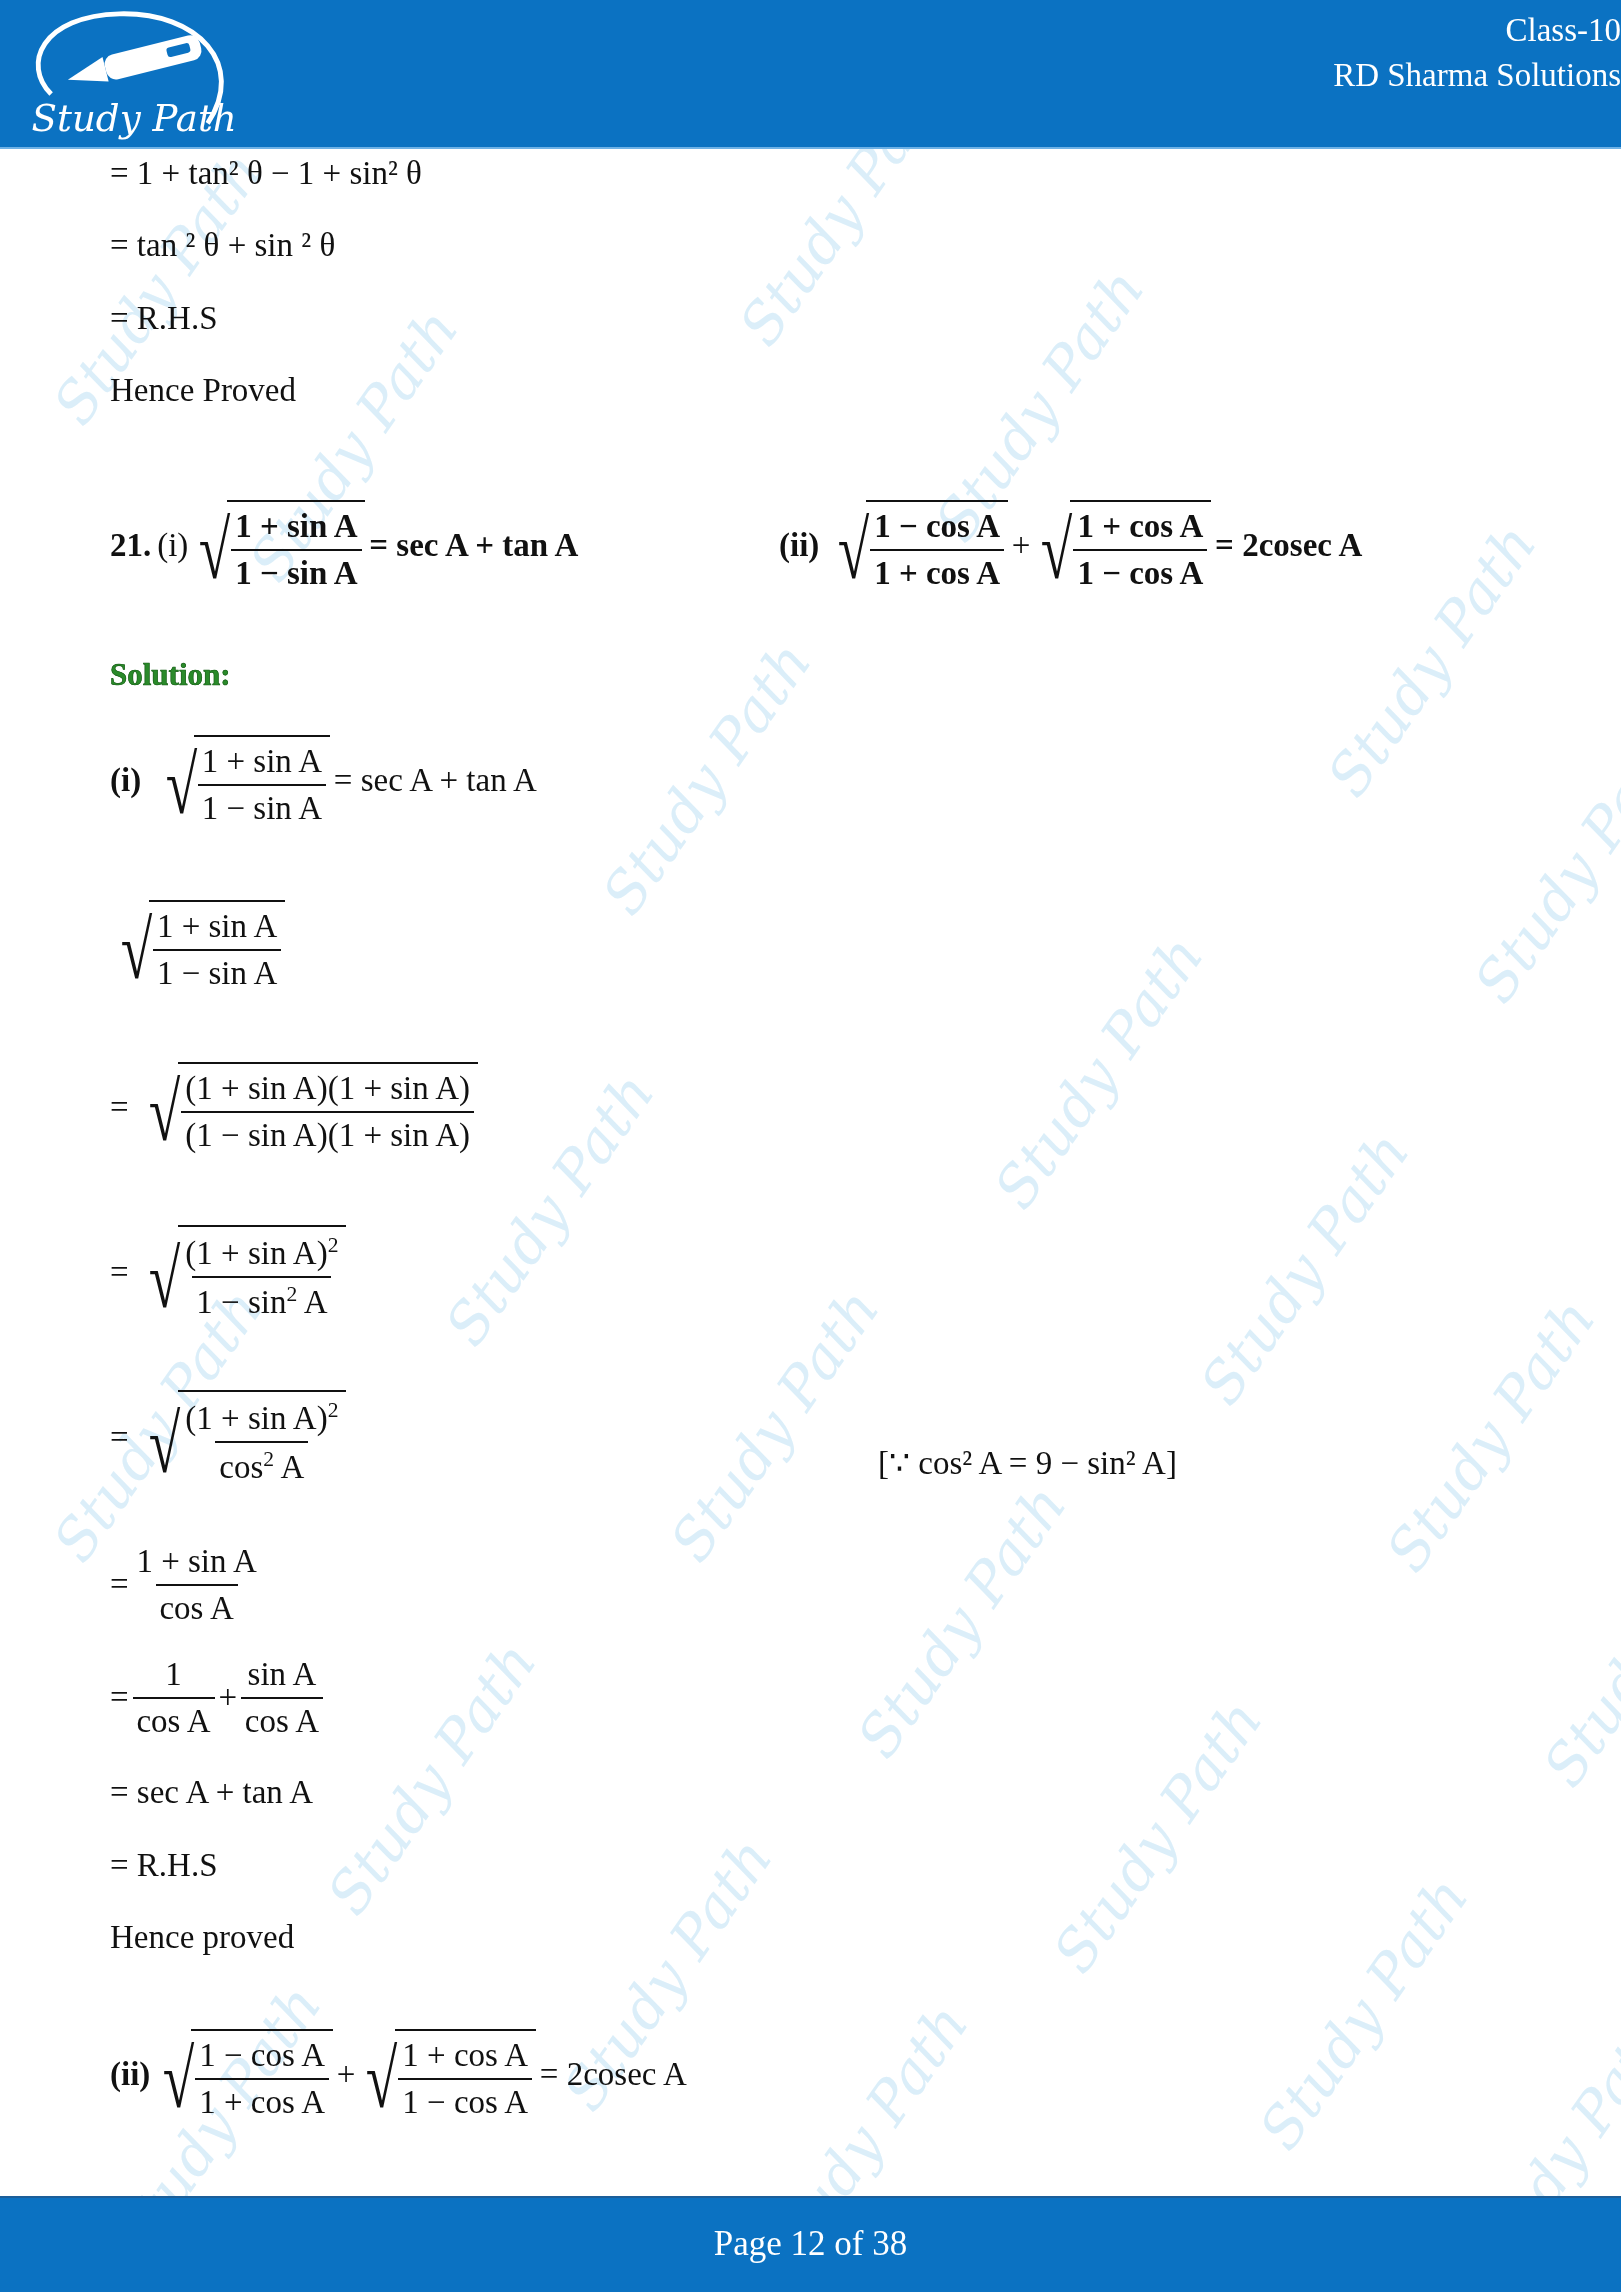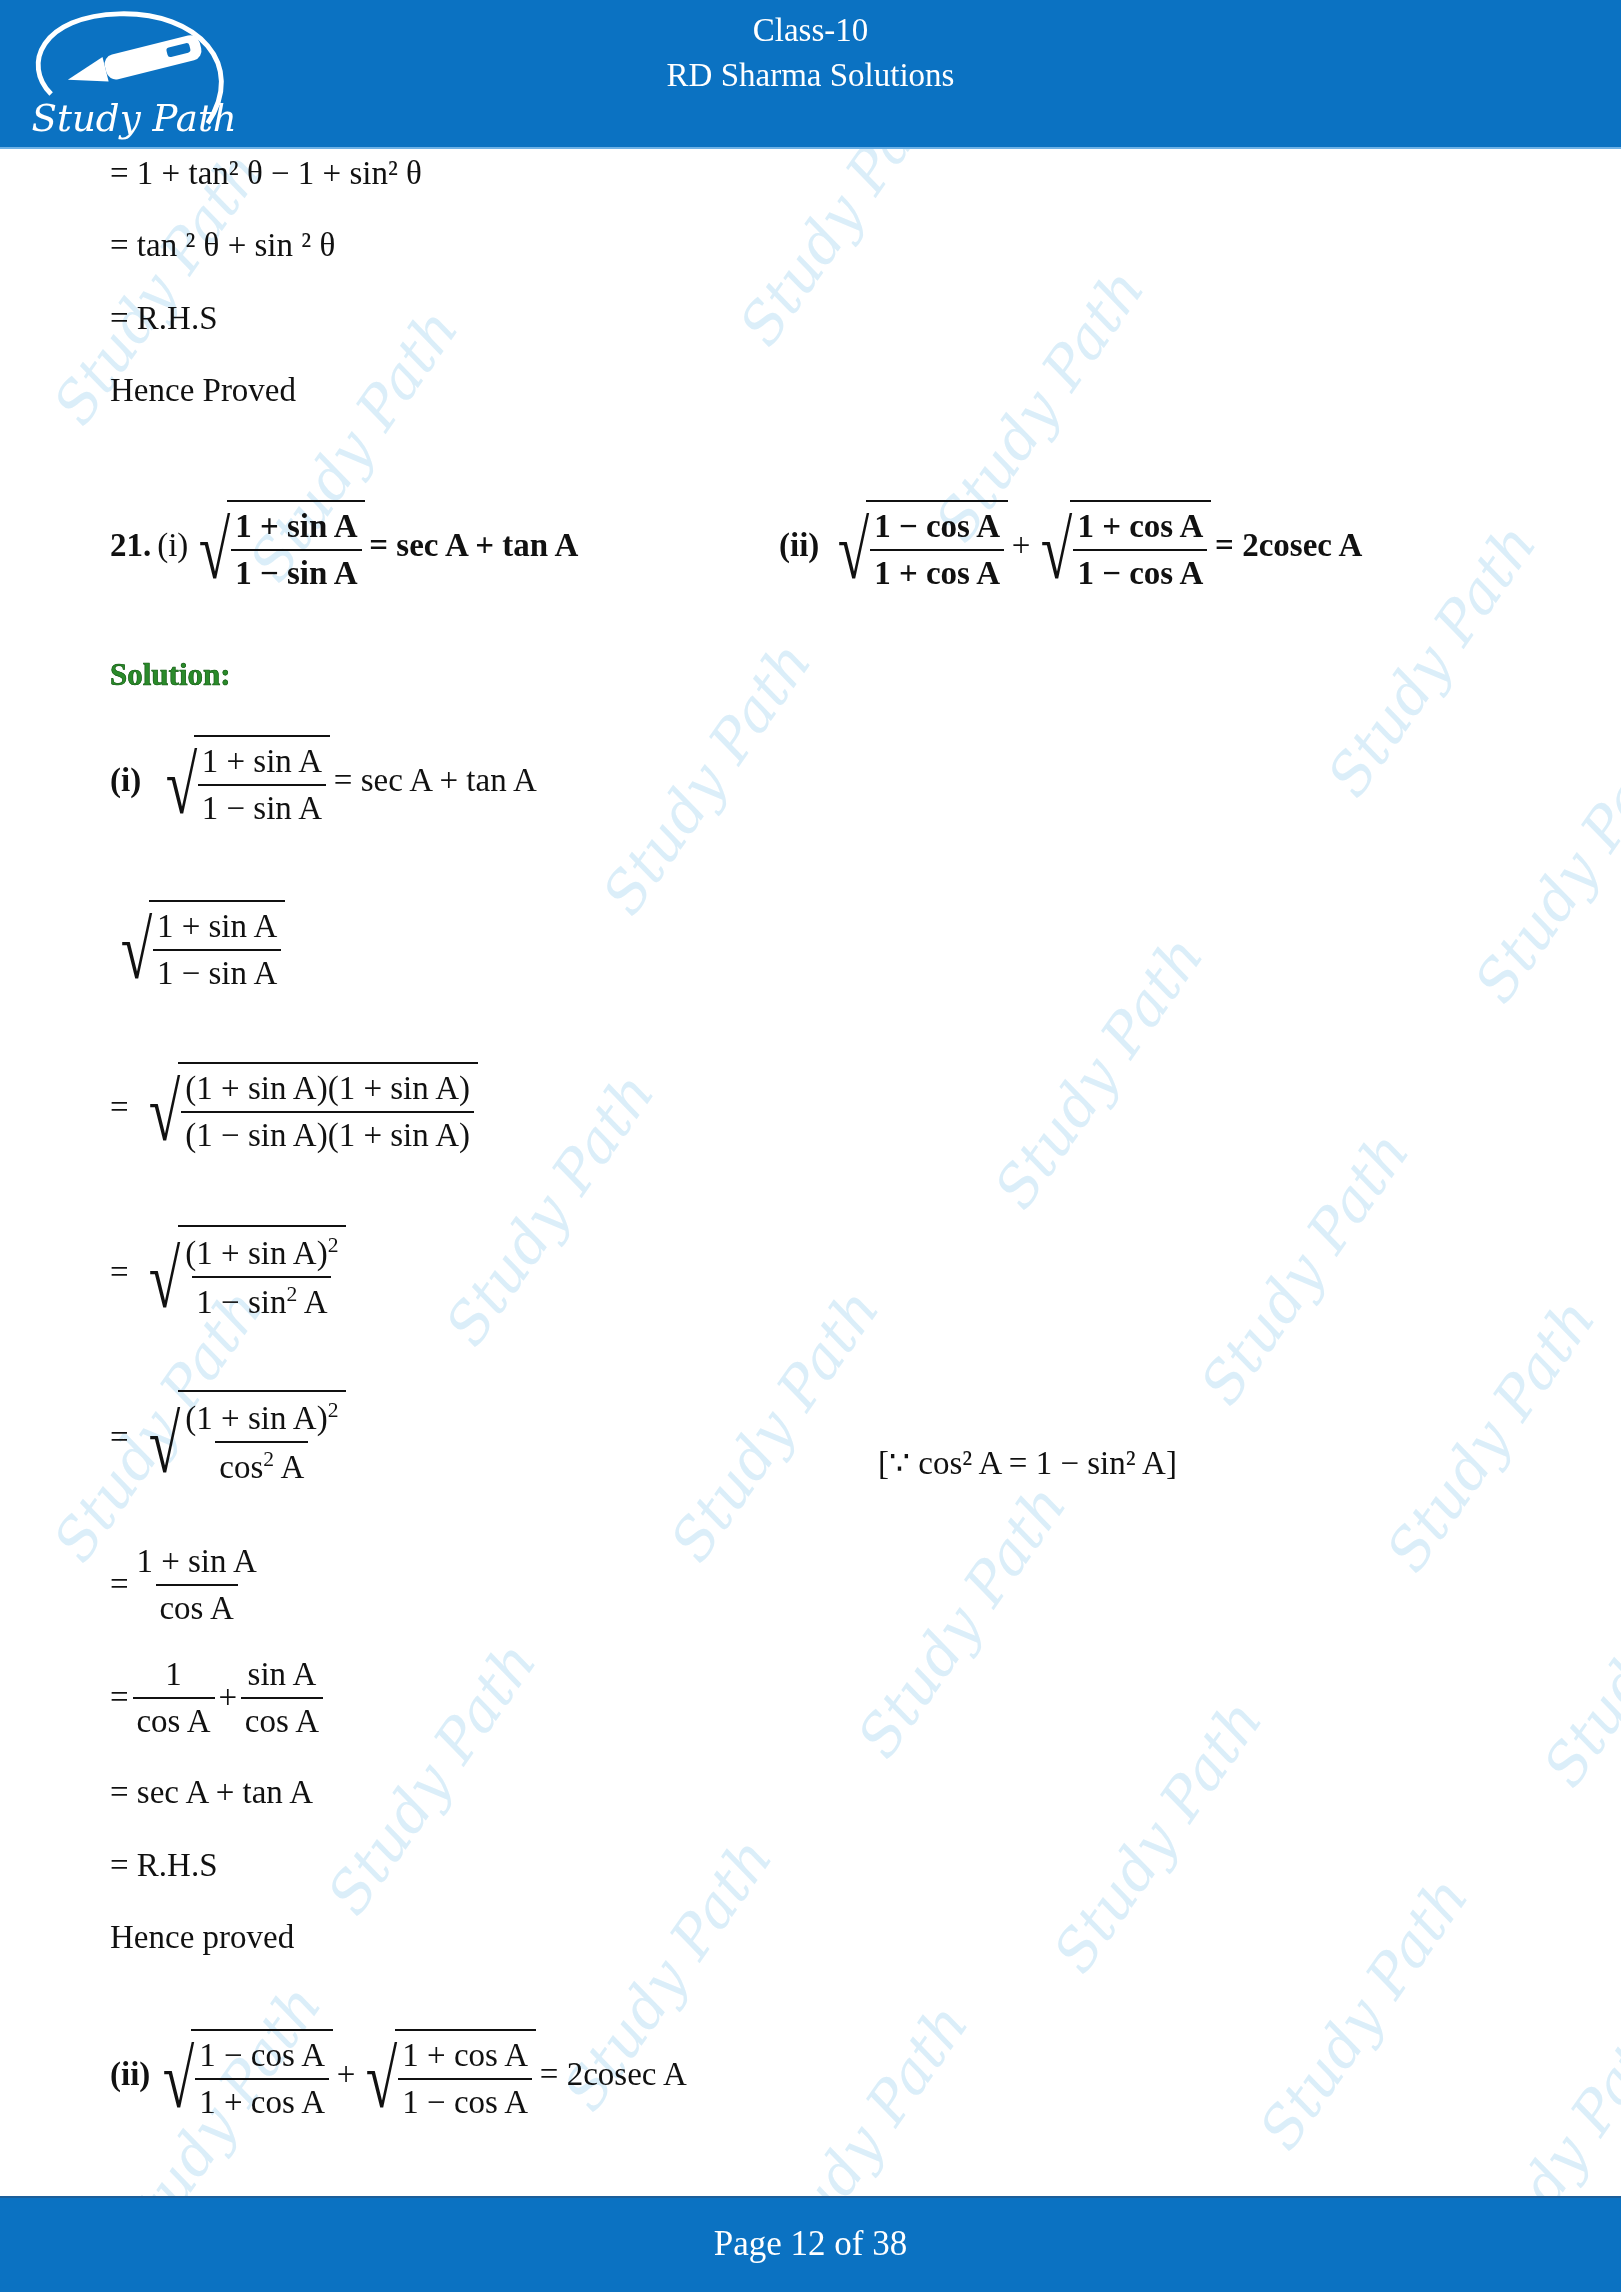--- a/index.html
+++ b/index.html
@@ -16,7 +16,7 @@
   }
   .header .line {
     font-family: "Liberation Serif", "DejaVu Serif", serif;
-    font-size: 33px; line-height: 45px;
+    font-size: 33px; line-height: 45px; text-align: right;
   }
   .header .line:first-of-type { margin-top: 7.8px; }
   .logo { position: absolute; left: 11.8px; top: 5.9px; width: 223px; height: 137px; }

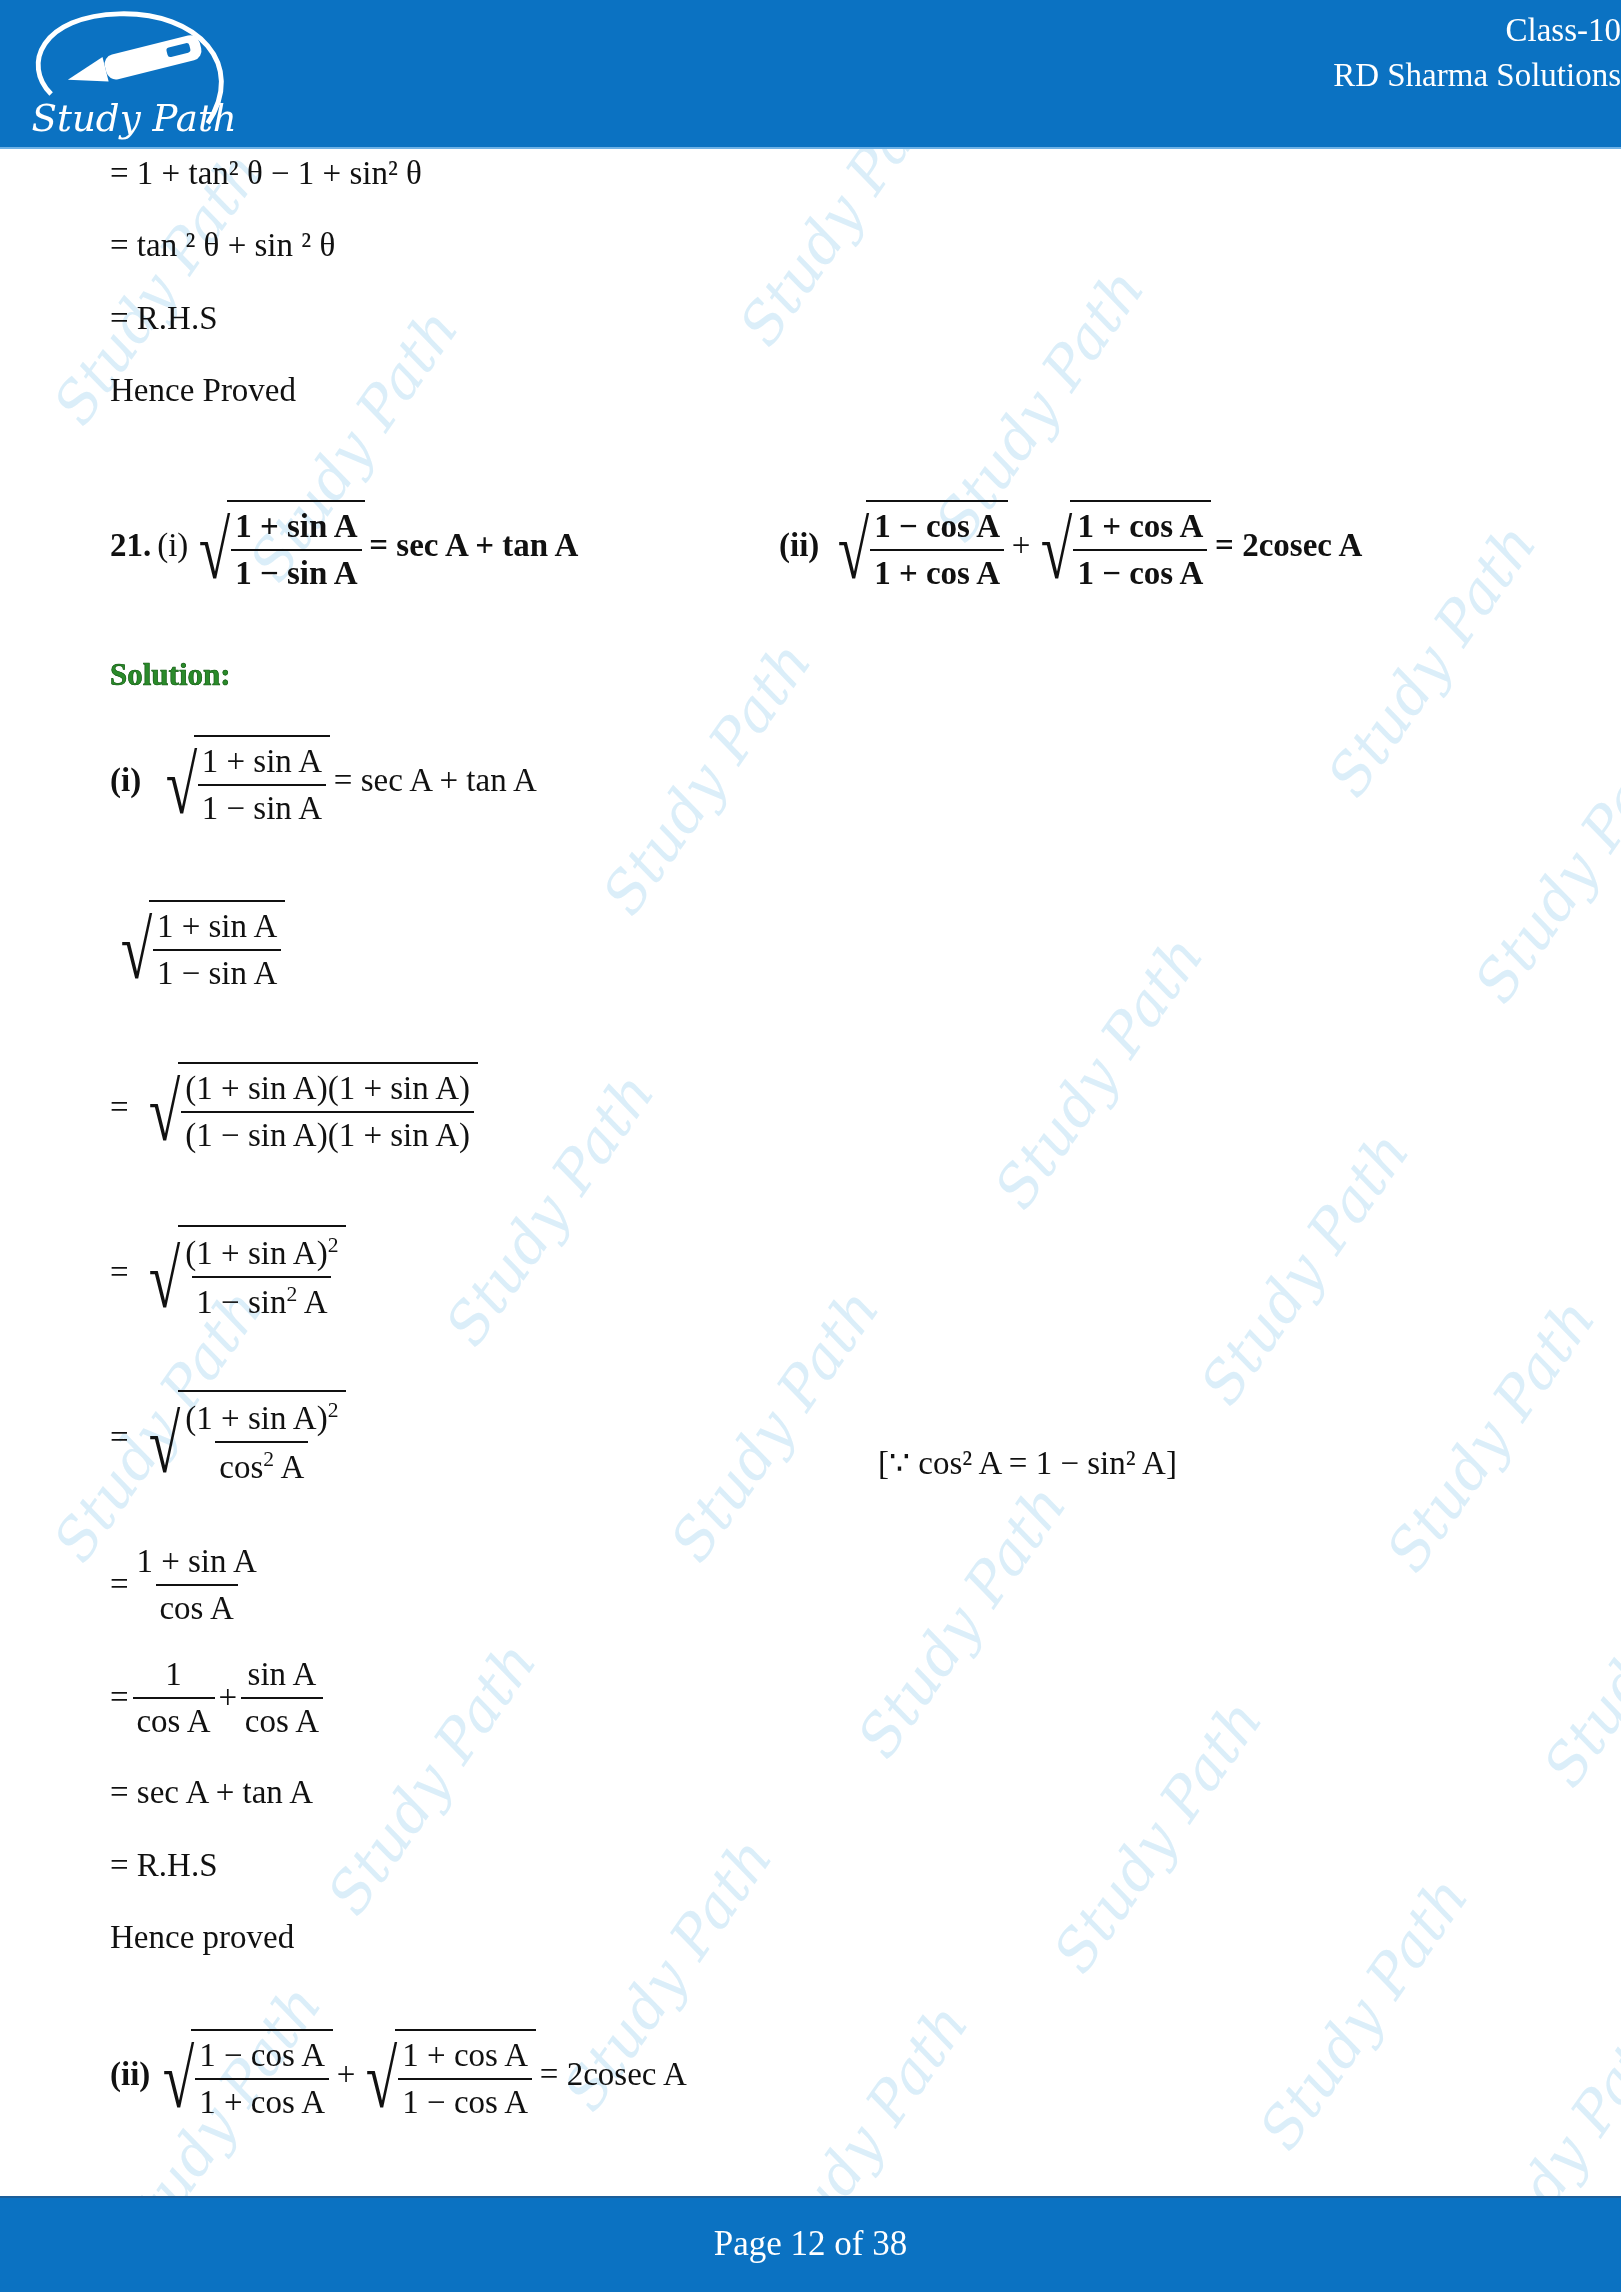--- a/index.html
+++ b/index.html
@@ -203,7 +203,7 @@
     </span>
       </span>
   </div>
-  <div class="row" style="top:1296px;left:780px">[∵ cos² A = 1 − sin² A]</div>
+  <div class="row" style="top:1296px;left:780px">[∵ cos² A = 9 − sin² A]</div>
 
   <div class="row" style="top:1396px">
     <span>=</span>

